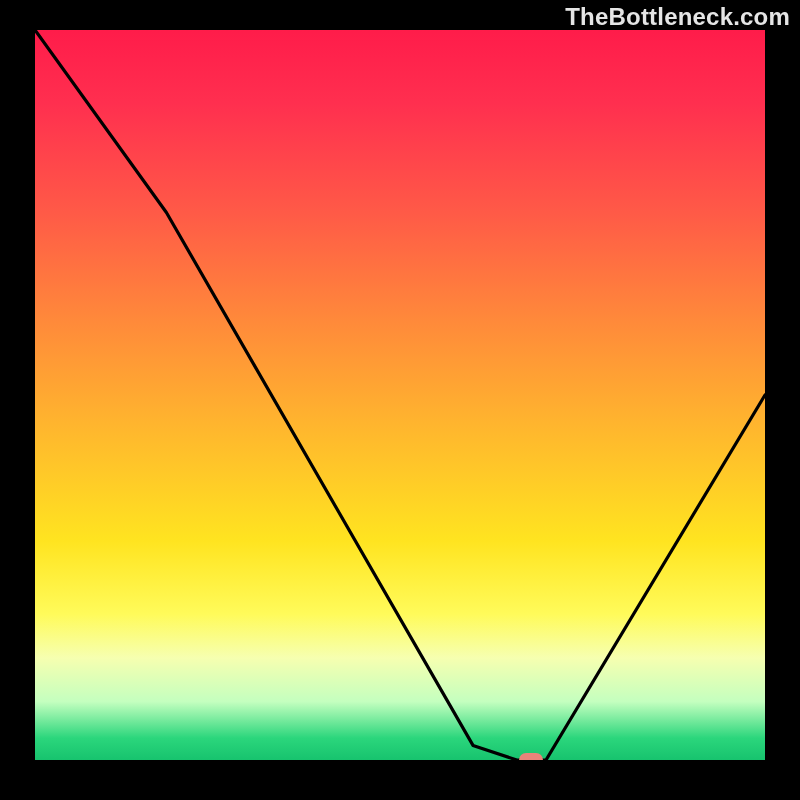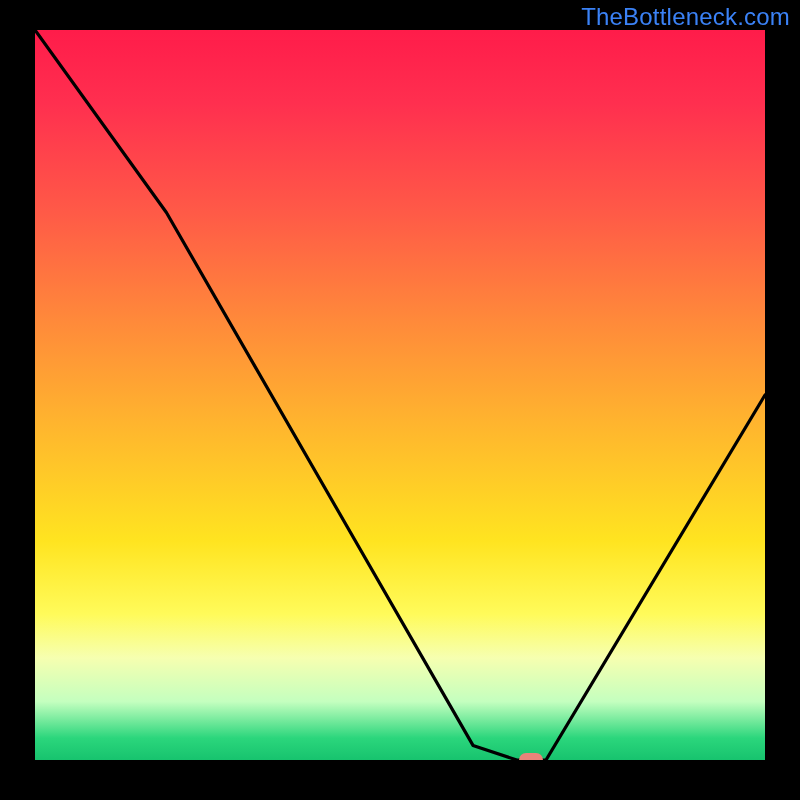--- a/index.html
+++ b/index.html
@@ -21,9 +21,9 @@
     position: absolute;
     top: 3px;
     right: 10px;
-    color: #3b82f6;
+    color: #e5e5e5;
     font-size: 24px;
-    font-weight: 400;
+    font-weight: 700;
     letter-spacing: 0.2px;
     z-index: 4;
   }

